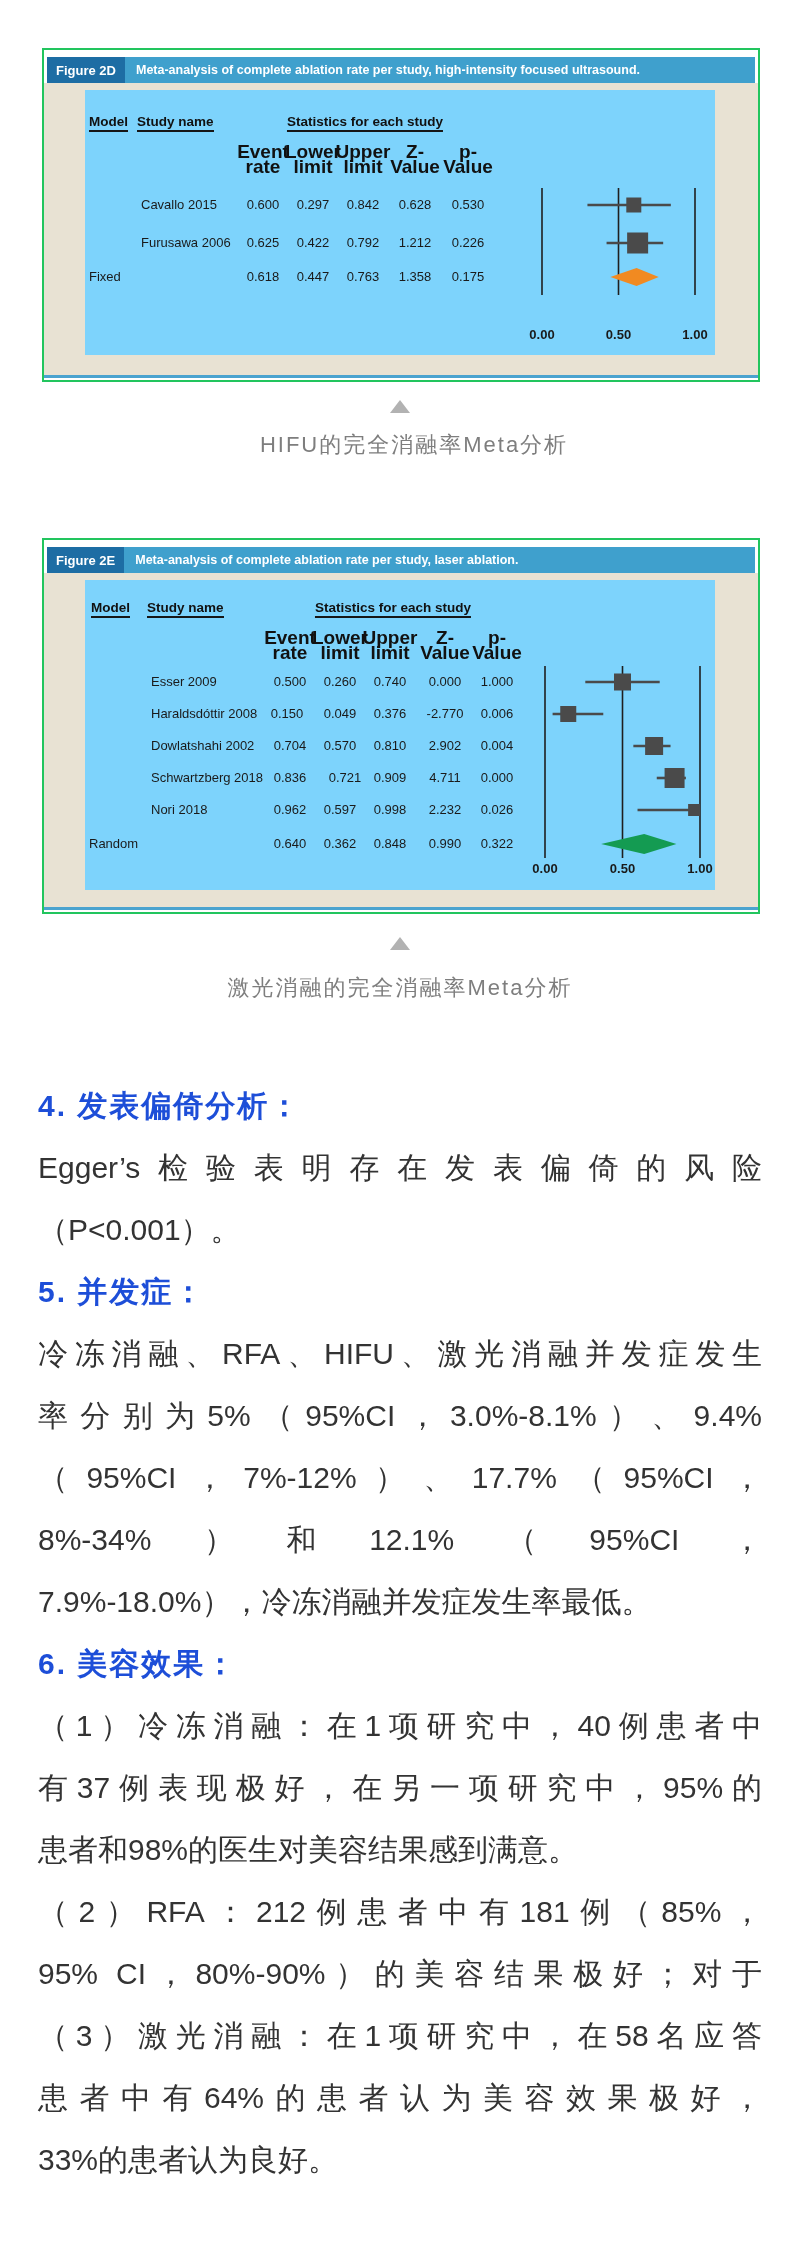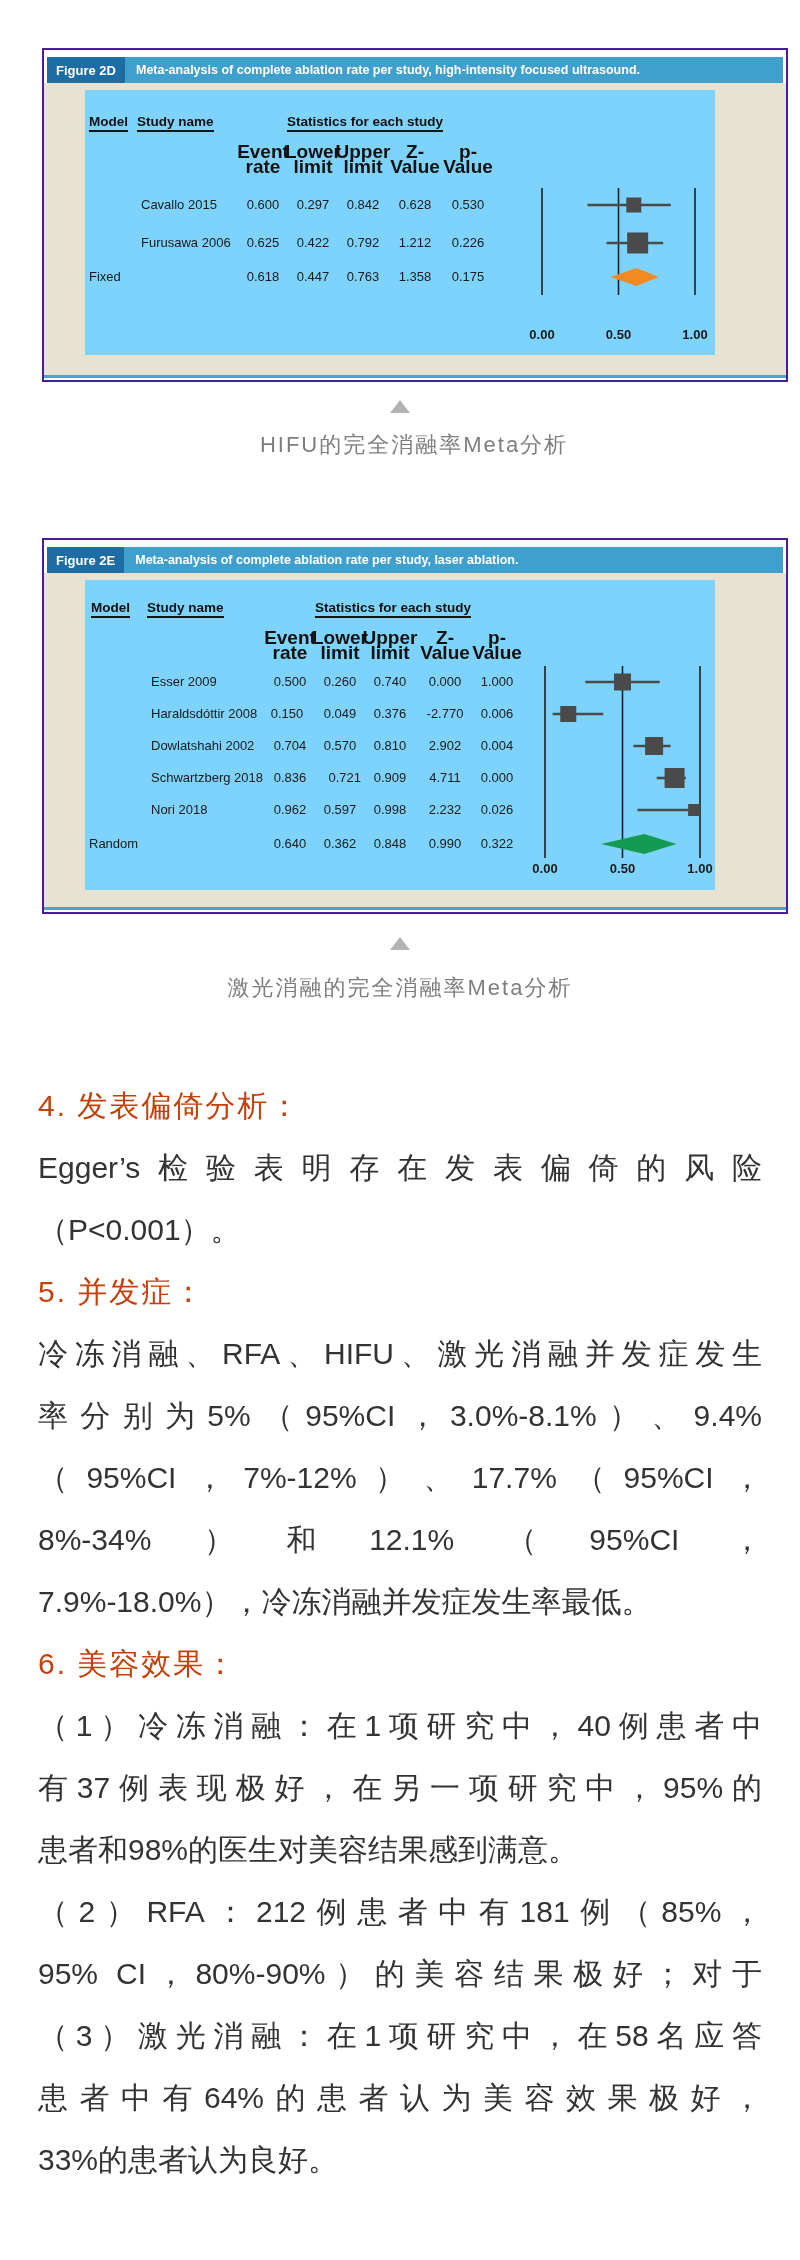--- a/index.html
+++ b/index.html
@@ -7,7 +7,7 @@
          font-family:"Liberation Sans","DejaVu Sans",sans-serif;}
 
   
-  .fig {position:absolute; left:42px; width:714px; border:2px solid #4c1d95; background:#ffffff;padding-left:28px;}
+  .fig {position:absolute; left:42px; width:714px; border:2px solid #22c55e; background:#ffffff;}
   .fig-hdr {position:absolute; top:7px; left:3px; right:3px; height:26px; background:#3fa0cd;
             display:flex; align-items:stretch; color:#ffffff; overflow:hidden;}
   .fig-label {background:#1d6da4; display:flex; align-items:center; padding:0 9px;

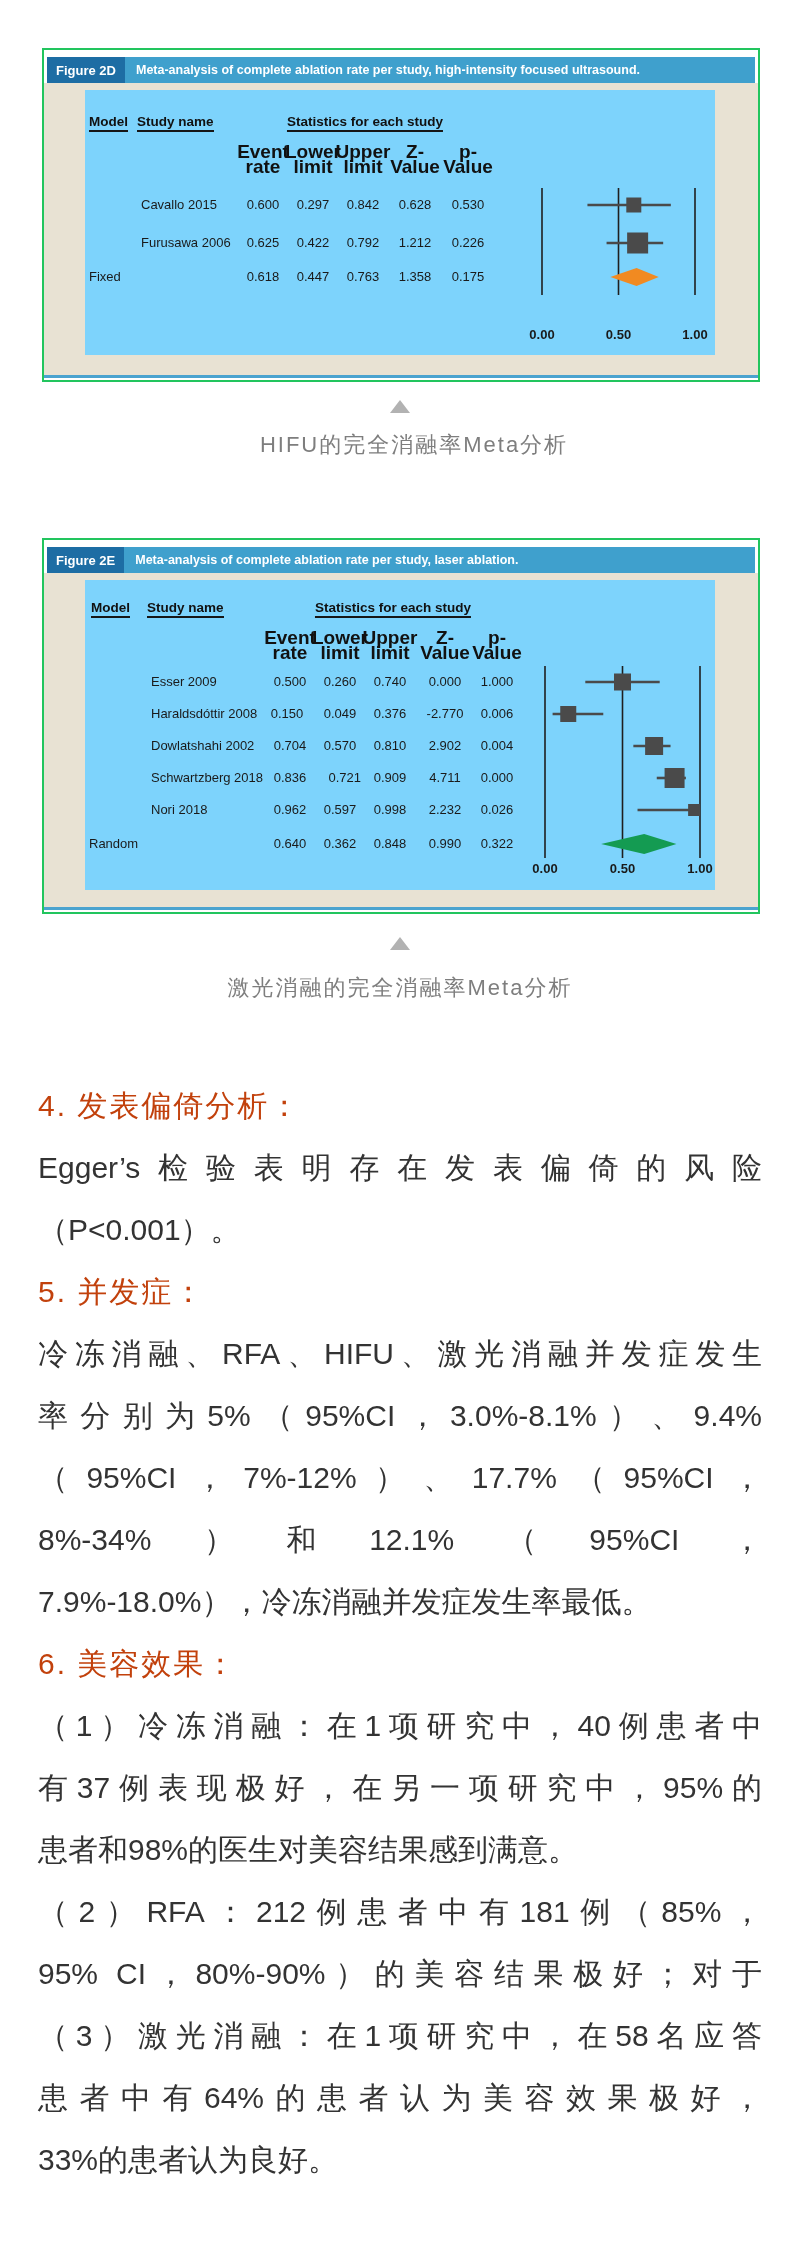--- a/index.html
+++ b/index.html
@@ -159,7 +159,7 @@
         <div class="cell" style="left: 384px; top: 156px; width: 56px; text-align: center;">0.004</div>
         <div class="cell" style="left: 66px; top: 188px; width: 145px; text-align: left;">Schwartzberg 2018</div>
         <div class="cell" style="left: 177px; top: 188px; width: 56px; text-align: center;">0.836</div>
-        <div class="cell" style="left: 220px; top: 188px; width: 56px; text-align: right;">0.721</div>
+        <div class="cell" style="left: 232px; top: 188px; width: 56px; text-align: center;">0.721</div>
         <div class="cell" style="left: 277px; top: 188px; width: 56px; text-align: center;">0.909</div>
         <div class="cell" style="left: 332px; top: 188px; width: 56px; text-align: center;">4.711</div>
         <div class="cell" style="left: 384px; top: 188px; width: 56px; text-align: center;">0.000</div>

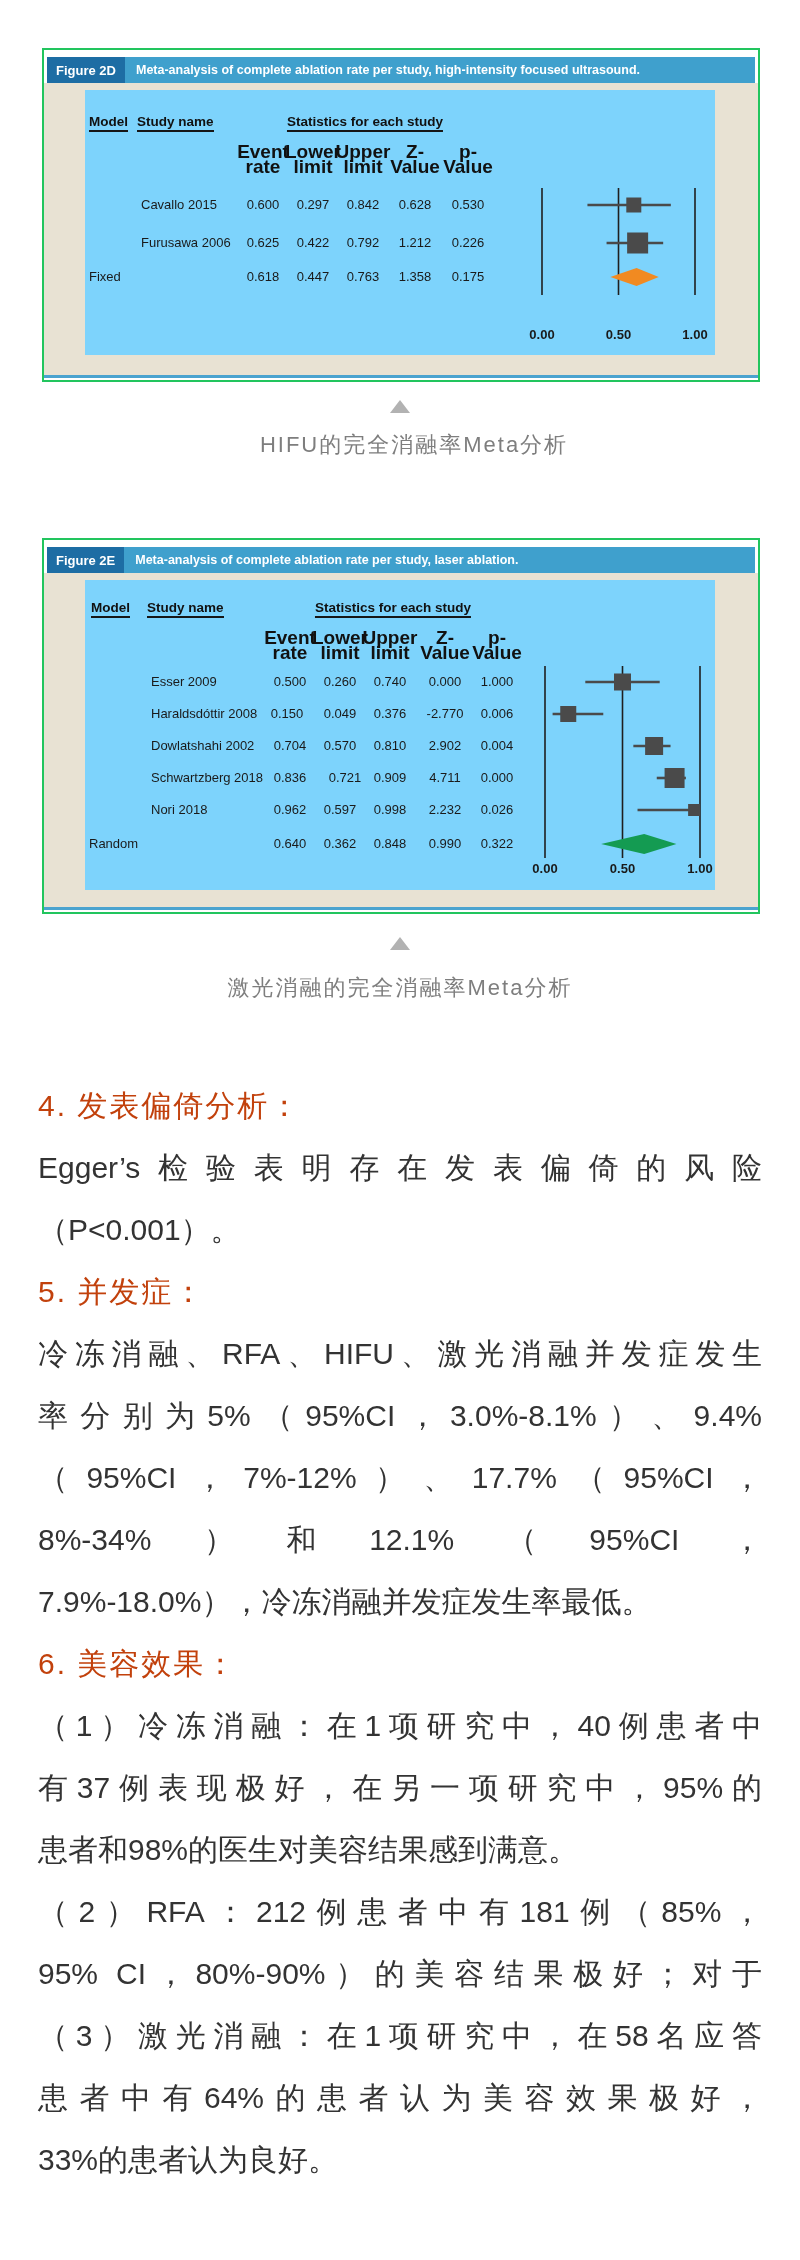--- a/index.html
+++ b/index.html
@@ -36,7 +36,7 @@
   
   .text-block {position:absolute; top:1075px; left:38px; right:38px;}
   .line {height:62px; line-height:62px; font-size:30px; color:#333333; white-space:nowrap;}
-  .line.hl {color:#c2410c; font-weight:normal; letter-spacing:2px;}
+  .line.hl {color:#1d4ed8; font-weight:bold; letter-spacing:2px;}
   .line.jl {white-space:normal; text-align:justify; text-align-last:justify; text-justify:inter-character;}
   .line.el {white-space:normal; text-align:left;}
 </style>

